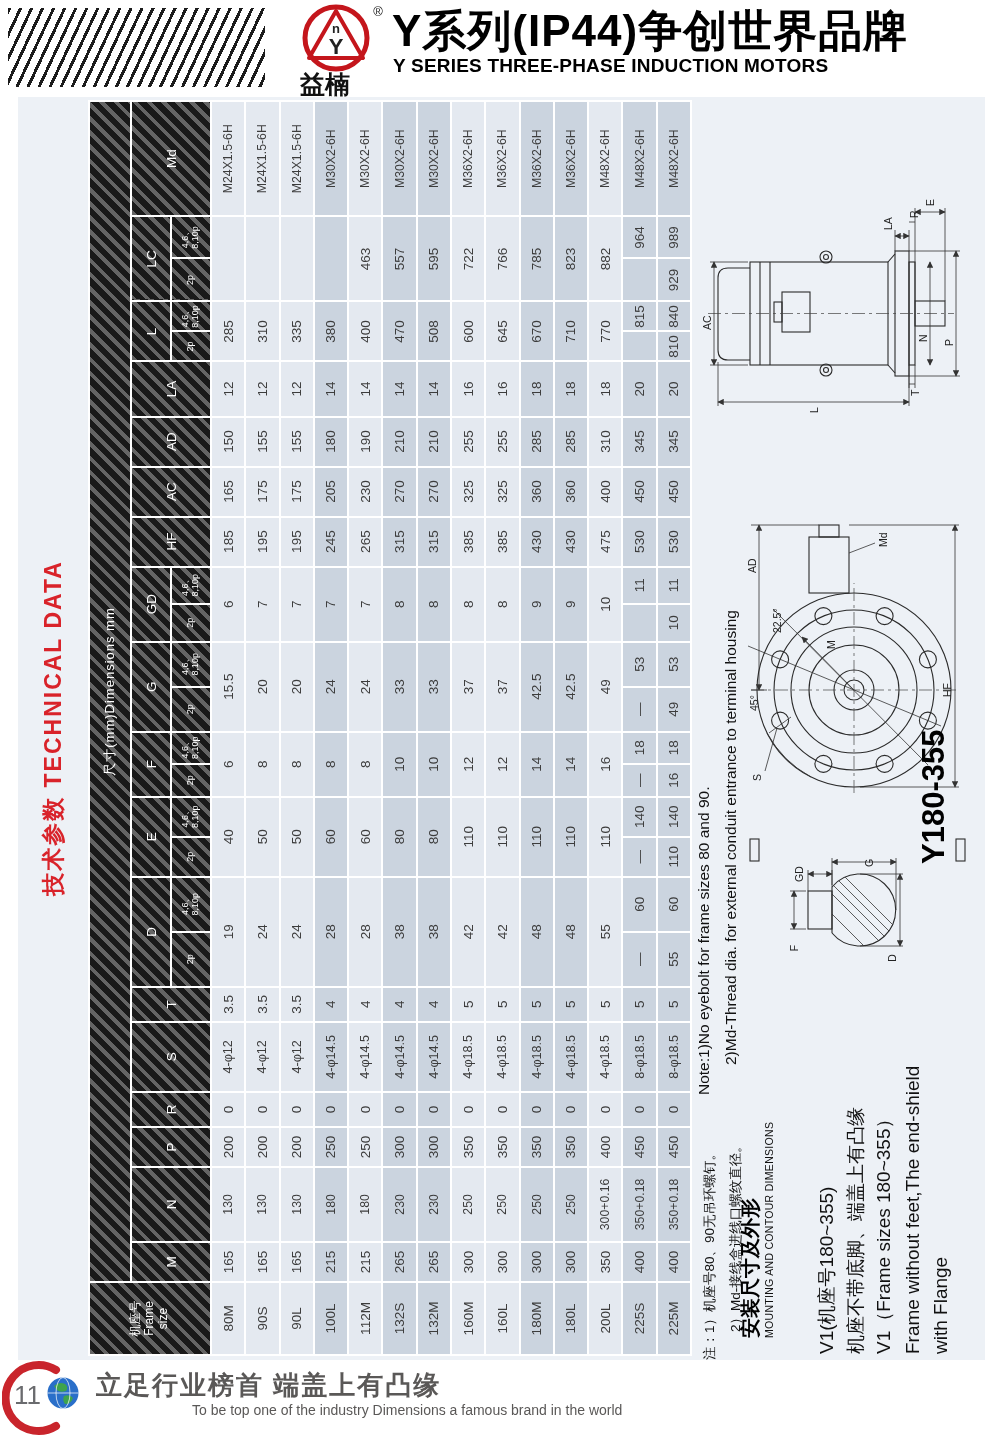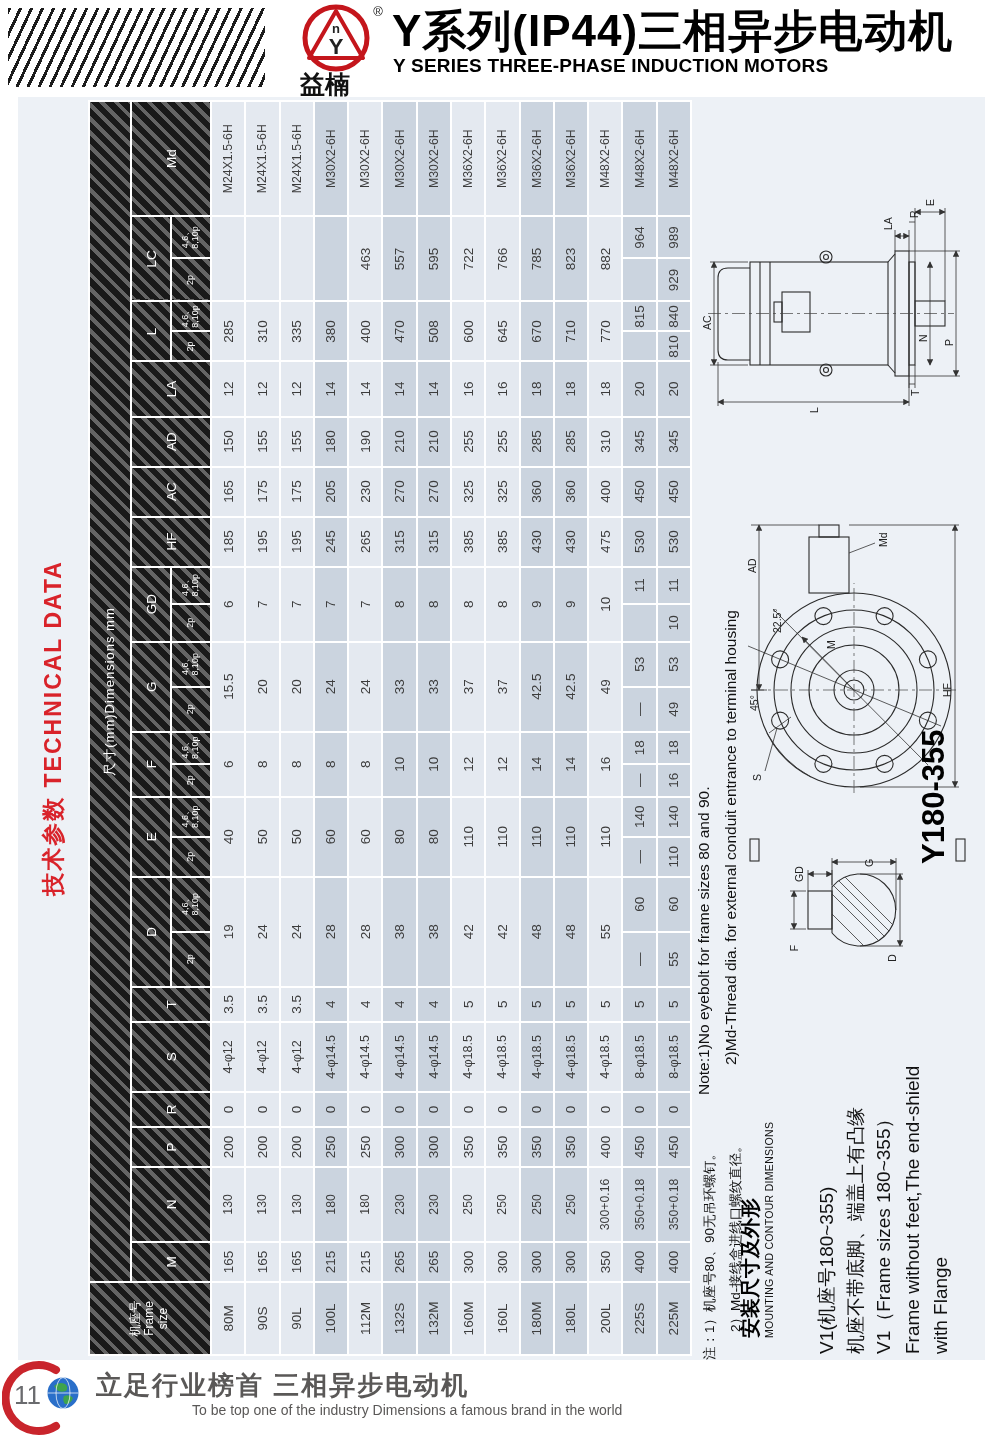--- a/index.html
+++ b/index.html
@@ -83,7 +83,7 @@
 </svg>
 <div class="abs brand-chars">益楠</div>
 
-<div class="abs title-cn">Y系列(IP44)三相异步电动机</div>
+<div class="abs title-cn">Y系列(IP44)争创世界品牌</div>
 <div class="abs title-en">Y SERIES THREE-PHASE INDUCTION MOTORS</div>
 
 <div class="abs panel"></div>

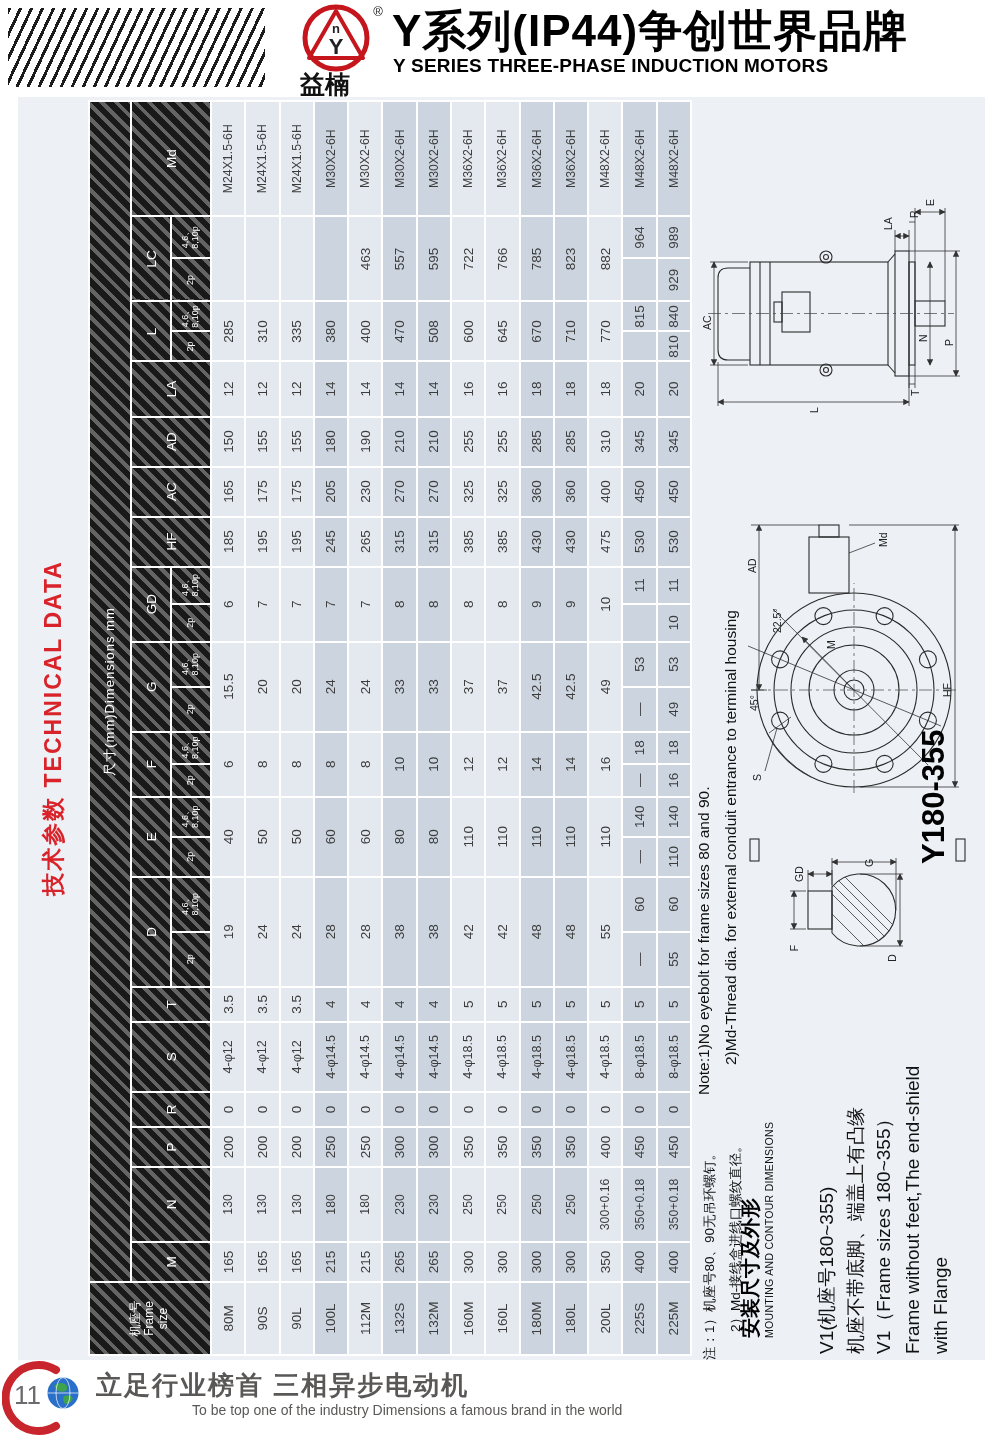--- a/index.html
+++ b/index.html
@@ -652,7 +652,7 @@
   <ellipse cx="17" cy="17" rx="7" ry="15.5" fill="none" stroke="#ffffff" stroke-width="0.7"></ellipse>
   <line x1="1.5" y1="17" x2="32.5" y2="17" stroke="#ffffff" stroke-width="0.7"></line>
 </svg>
-<div class="abs slogan-cn">立足行业榜首  三相异步电动机</div>
+<div class="abs slogan-cn">立足行业榜首  端盖上有凸缘</div>
 <div class="abs slogan-en">To be top one of the industry  Dimensions a famous brand in the world</div>
 
 </body></html>

